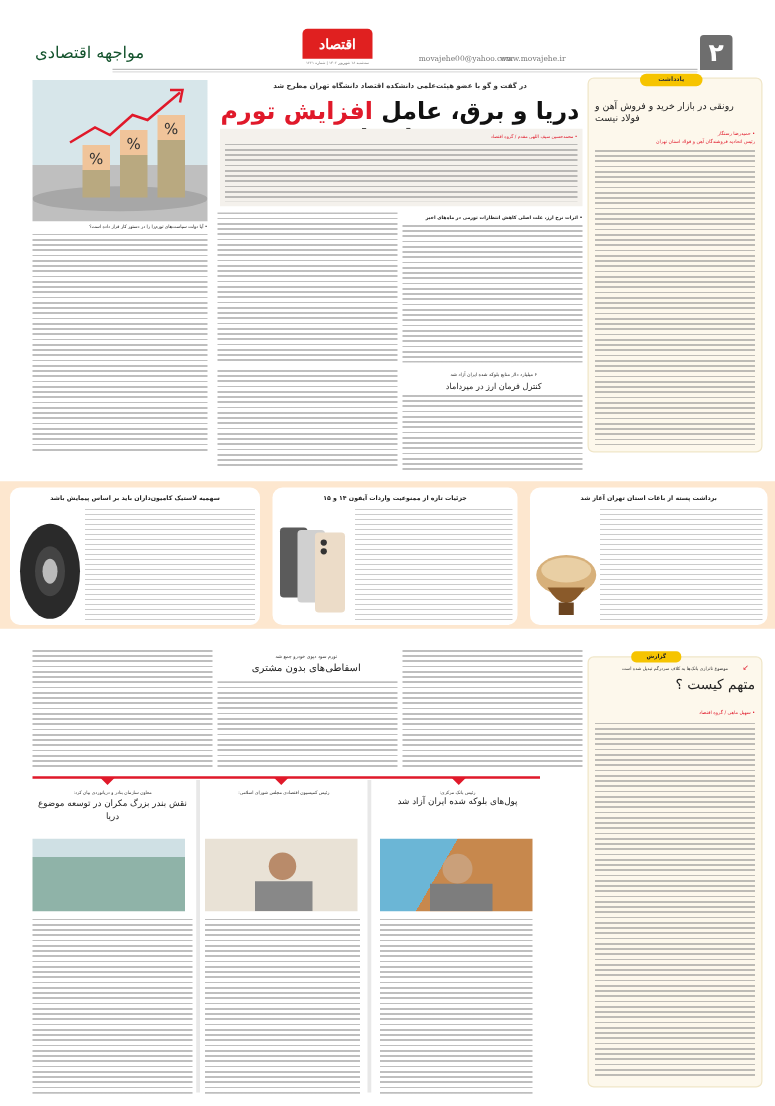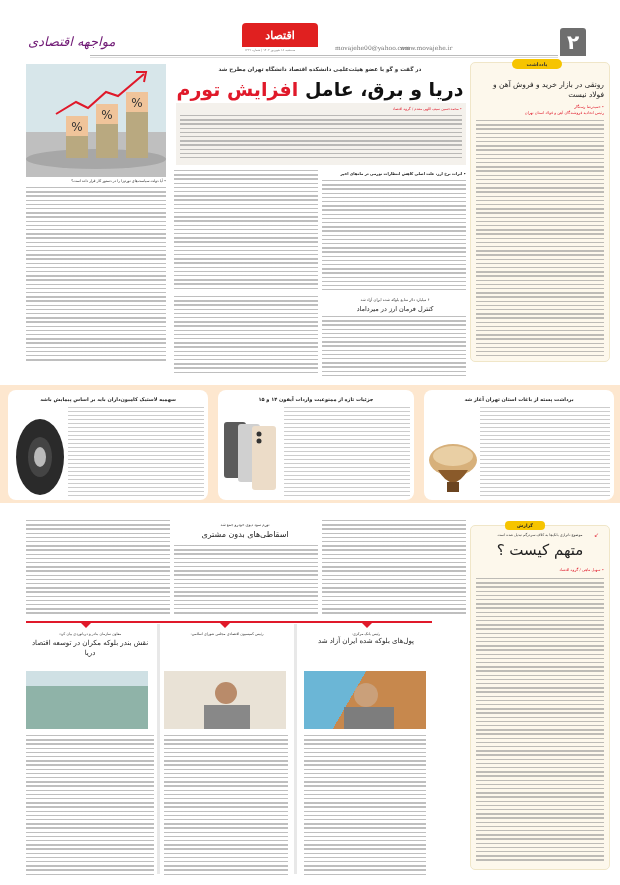--- a/index.html
+++ b/index.html
@@ -17,7 +17,7 @@
   .email { left: 335px; top: 44px; font-size: 6px; color: #777; direction: ltr; font-family: "DejaVu Serif", serif; }
   .logo-box { left: 242px; top: 23px; width: 76px; height: 24px; background: #e02020; border-radius: 4px 4px 0 0; color: #fff; font-size: 11px; font-weight: bold; display: flex; align-items: center; justify-content: center; font-family: "DejaVu Serif", serif; }
   .dateline { left: 225px; top: 48px; width: 90px; font-size: 3px; color: #777; text-align: center; }
-  .brand { left: 28px; top: 34px; font-size: 13px; font-family: "DejaVu Serif", serif; font-style: italic; color: #701a75; }
+  .brand { left: 28px; top: 34px; font-size: 13px; font-family: "DejaVu Serif", serif; color: #14532d; }
 
   
   .kicker { left: 170px; top: 66px; width: 300px; text-align: center; font-size: 5.6px; font-weight: bold; color: #333; }

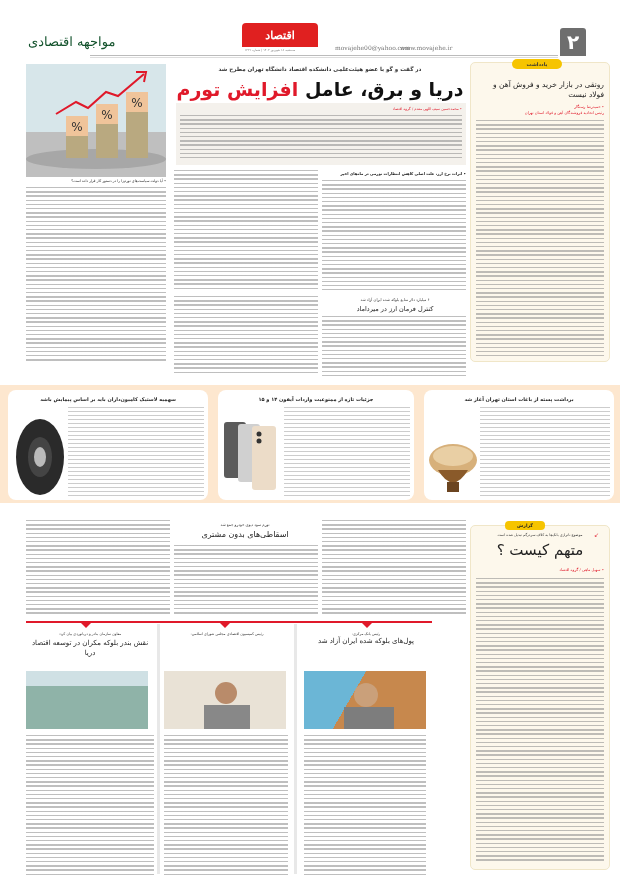--- a/index.html
+++ b/index.html
@@ -15,7 +15,7 @@
   .hdr-line2 { left: 90px; right: 62px; top: 57px; border-top: 1px solid #ddd; }
   .site { left: 400px; top: 44px; font-size: 6px; color: #777; direction: ltr; font-family: "DejaVu Serif", serif; }
   .email { left: 335px; top: 44px; font-size: 6px; color: #777; direction: ltr; font-family: "DejaVu Serif", serif; }
-  .logo-box { left: 242px; top: 23px; width: 76px; height: 24px; background: #e02020; border-radius: 4px 4px 0 0; color: #fff; font-size: 11px; font-weight: bold; display: flex; align-items: center; justify-content: center; font-family: "DejaVu Serif", serif; }
+  .logo-box { left: 242px; top: 23px; width: 56px; height: 24px; background: #e02020; border-radius: 4px 4px 0 0; color: #fff; font-size: 11px; font-weight: bold; display: flex; align-items: center; justify-content: center; font-family: "DejaVu Serif", serif; }
   .dateline { left: 225px; top: 48px; width: 90px; font-size: 3px; color: #777; text-align: center; }
   .brand { left: 28px; top: 34px; font-size: 13px; font-family: "DejaVu Serif", serif; color: #14532d; }
 

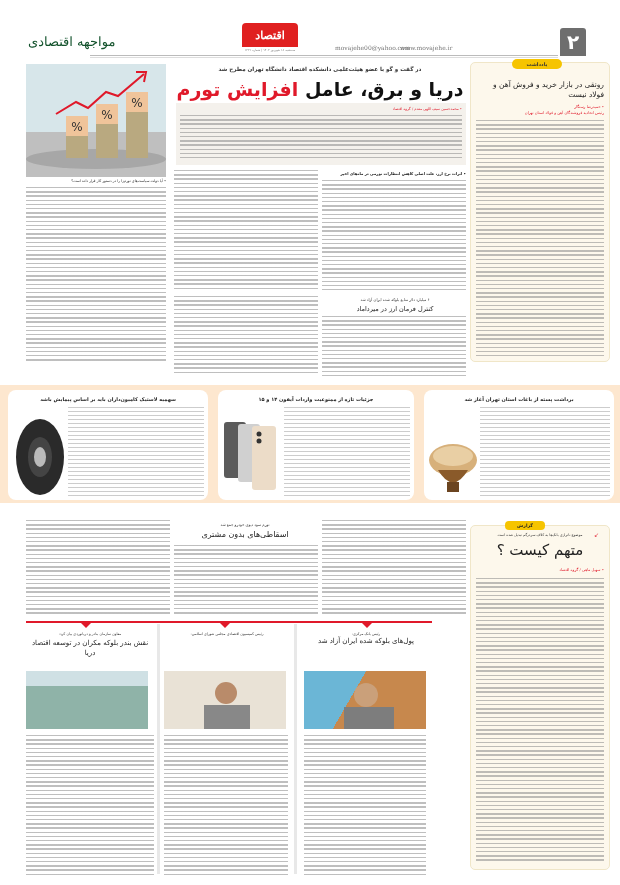--- a/index.html
+++ b/index.html
@@ -29,7 +29,7 @@
   
   .yadd-box { left: 470px; top: 62px; width: 140px; height: 300px; background: #fdf8ec; border: 1px solid #f0e6c8; border-radius: 5px; }
   .yadd-tag { left: 512px; top: 59px; width: 50px; height: 10px; background: #f6c400; border-radius: 5px; font-size: 5px; font-weight: bold; text-align: center; line-height: 10px; color: #333; }
-  .yadd-title { left: 476px; top: 80px; width: 128px; text-align: right; font-size: 7.5px; line-height: 10px; color: #222; }
+  .yadd-title { left: 476px; top: 80px; width: 128px; text-align: left; font-size: 7.5px; line-height: 10px; color: #222; }
   .yadd-by { left: 476px; top: 104px; width: 128px; font-size: 3.8px; line-height: 5.5px; color: #e0192a; }
 
   

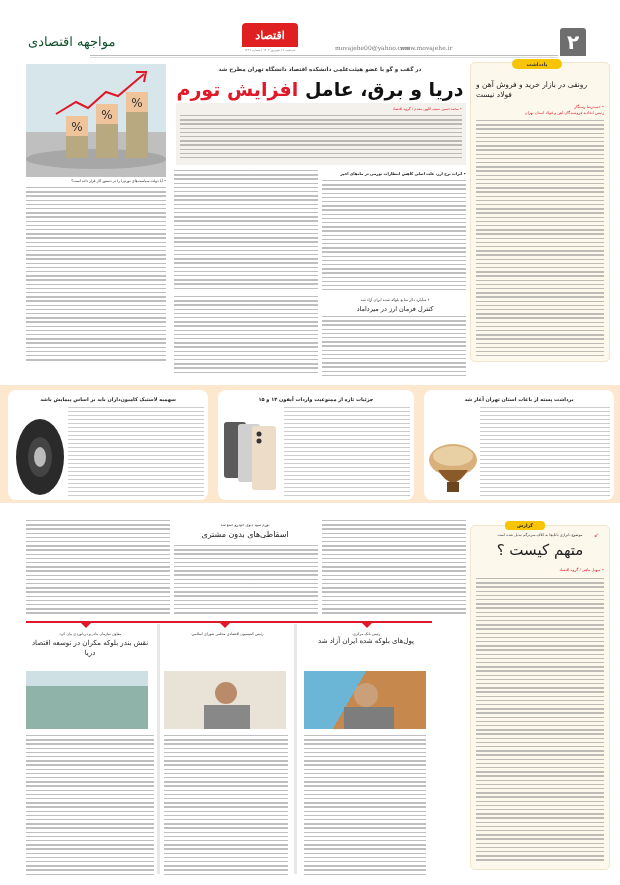--- a/index.html
+++ b/index.html
@@ -48,7 +48,7 @@
   .goz-box { left: 470px; top: 525px; width: 140px; height: 345px; background: #fdf8ec; border: 1px solid #f0e6c8; border-radius: 5px; }
   .goz-tag { left: 505px; top: 521px; width: 40px; height: 9px; background: #f6c400; border-radius: 4px; font-size: 4.5px; font-weight: bold; text-align: center; line-height: 9px; }
   .goz-kicker { left: 476px; top: 533px; width: 128px; font-size: 3.6px; color: #333; text-align: center; }
-  .goz-title { left: 476px; top: 541px; width: 128px; text-align: center; font-size: 15px; color: #222; }
+  .goz-title { left: 476px; top: 541px; width: 128px; font-size: 11px; color: #222; }
   .goz-by { left: 476px; top: 567px; width: 128px; font-size: 3.8px; color: #e0192a; }
 
   

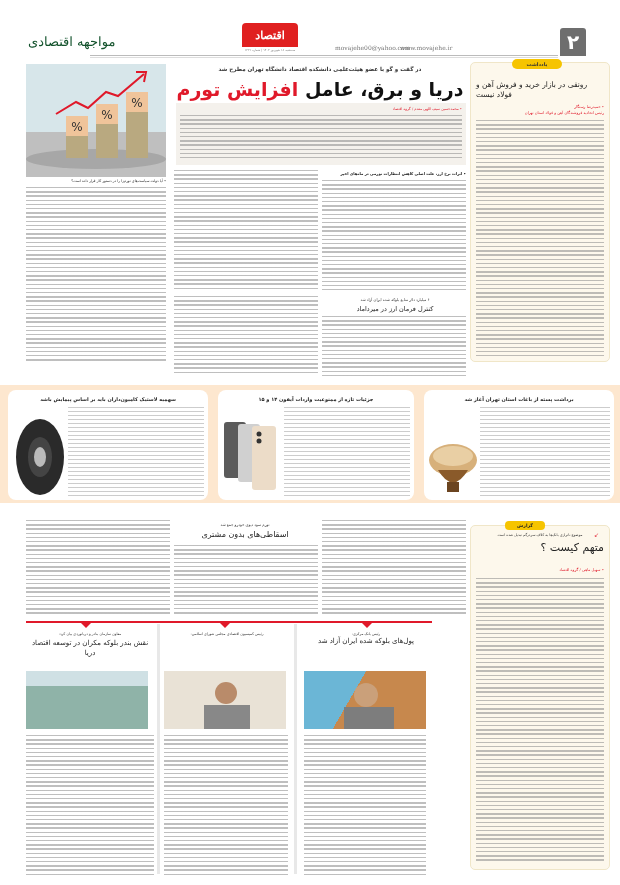--- a/index.html
+++ b/index.html
@@ -189,7 +189,7 @@
 </div>
 <div class="abs" style="left:26px;top:632px;width:128px;">
   <div class="bt-kicker">معاون سازمان بنادر و دریانوردی بیان کرد:</div>
-  <div class="bt-title" style="margin-top:2px;">نقش بندر بلوکه مکران در توسعه اقتصاد دریا</div>
+  <div class="bt-title" style="margin-top:2px;">نقش بندر بزرگ مکران در توسعه موضوع دریا</div>
 </div>
 
 <div class="abs bt-photo" style="left:304px;background:linear-gradient(120deg,#6bb6d6 0 40%,#c7884d 40% 100%);">

